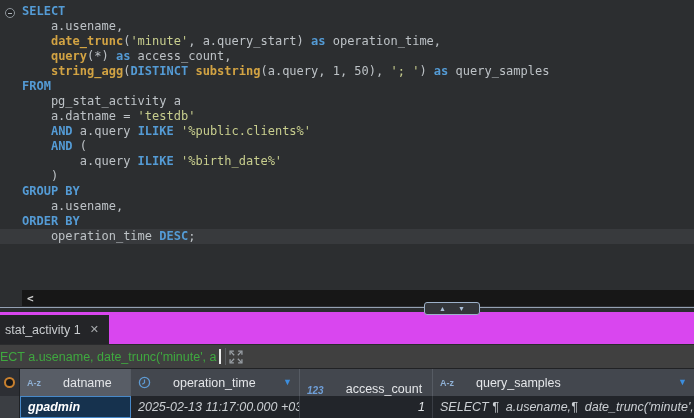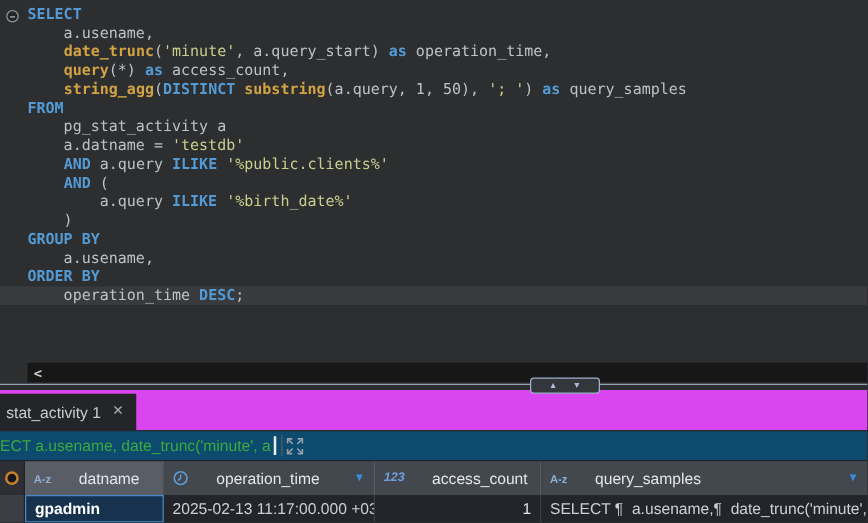--- a/index.html
+++ b/index.html
@@ -44,7 +44,7 @@
   .tab-close { color:#a8abae; font-size:11px; line-height:1; }
 
   
-  .filterbar { height:25px; background:#0c4a6e; border-top:1px solid #2a2b2d;
+  .filterbar { height:25px; background:#404040; border-top:1px solid #2a2b2d;
                border-bottom:1px solid #212225; display:flex; align-items:center; }
   .filter-text { color:#3fa83f; font-size:12.5px; white-space:pre; }
   .caret { width:2px; height:15px; background:#ececec; margin-left:3px; }

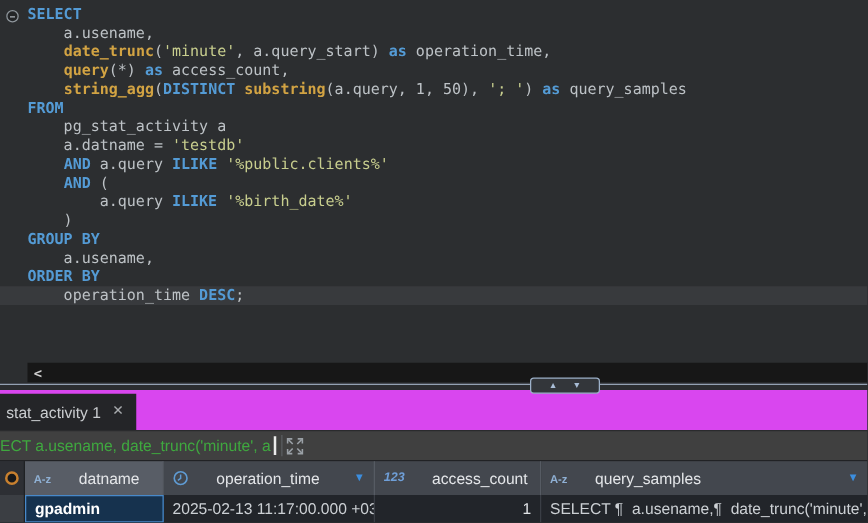--- a/index.html
+++ b/index.html
@@ -65,7 +65,7 @@
   .sort { margin-left:auto; color:#3c8ede; font-size:9px; line-height:1; }
   .col-username { width:111px; }
   .col-optime   { width:169px; }
-  .col-count    { width:133px; }
+  .col-count    { width:133px;align-items:flex-end; }
   .col-samples  { flex:1; }
 
   .grid-row { height:22px; display:flex; background:#22252a; }

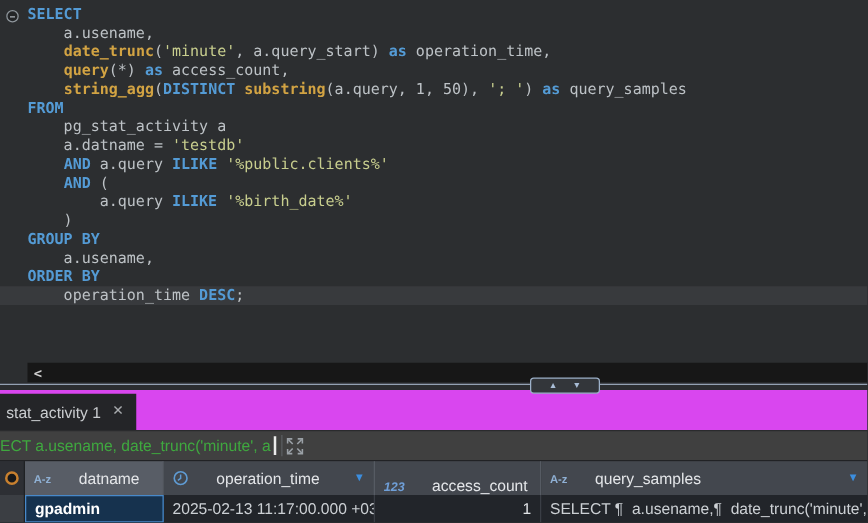--- a/index.html
+++ b/index.html
@@ -71,7 +71,7 @@
   .grid-row { height:22px; display:flex; background:#22252a; }
   .gr-gutter { width:20px; background:#3b3e43; border-right:1px solid #1f2124; }
   .cell { display:flex; align-items:center; padding:0 7px; font-size:12.5px;
-          color:#ccd0d4; border-right:1px solid #3a3e45; white-space:pre; overflow:hidden; }
+          color:#ccd0d4; border-right:1px solid #3a3e45; white-space:pre; overflow:hidden;font-style:italic; }
   .cell.sel { background:#16324e; border:1px solid #4889c9; color:#ffffff; font-weight:bold; }
   .cell.num { justify-content:flex-end; color:#e0e3e6; }
 </style>

